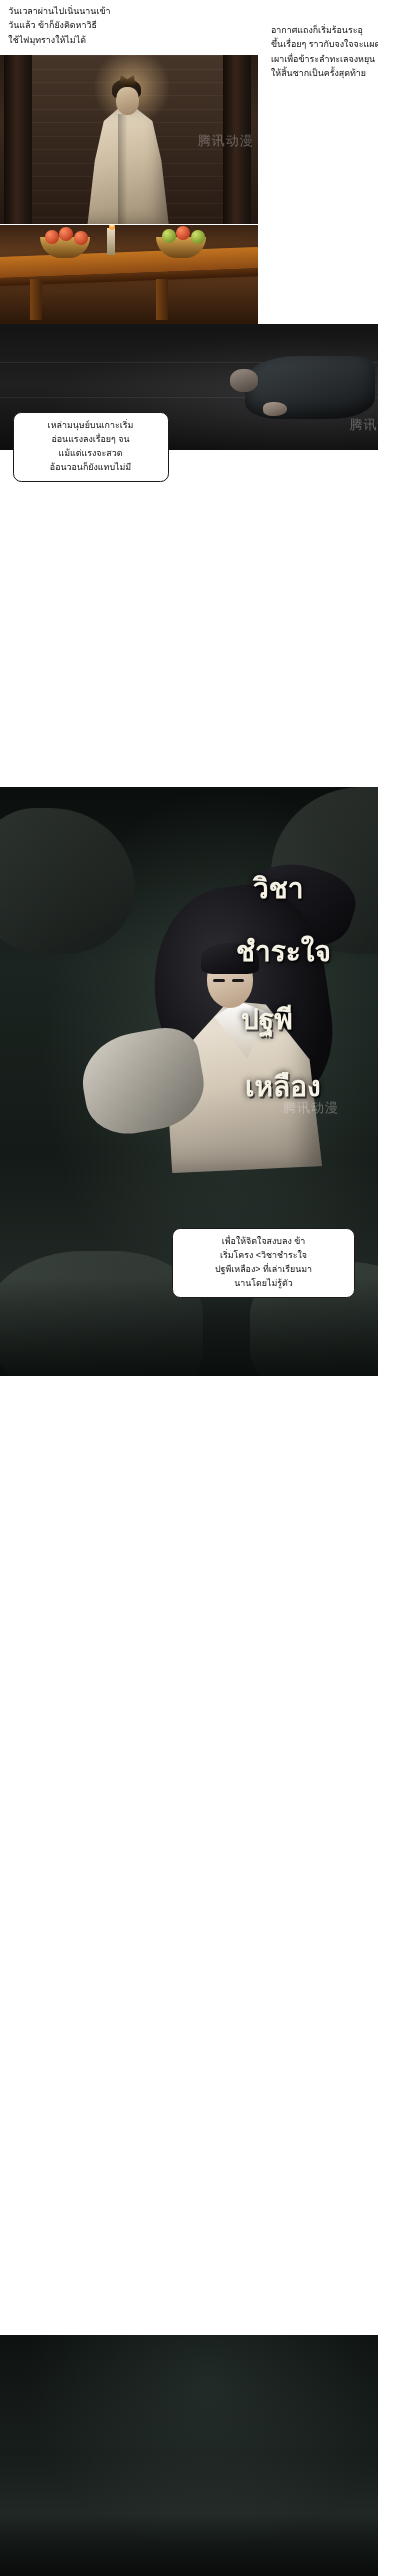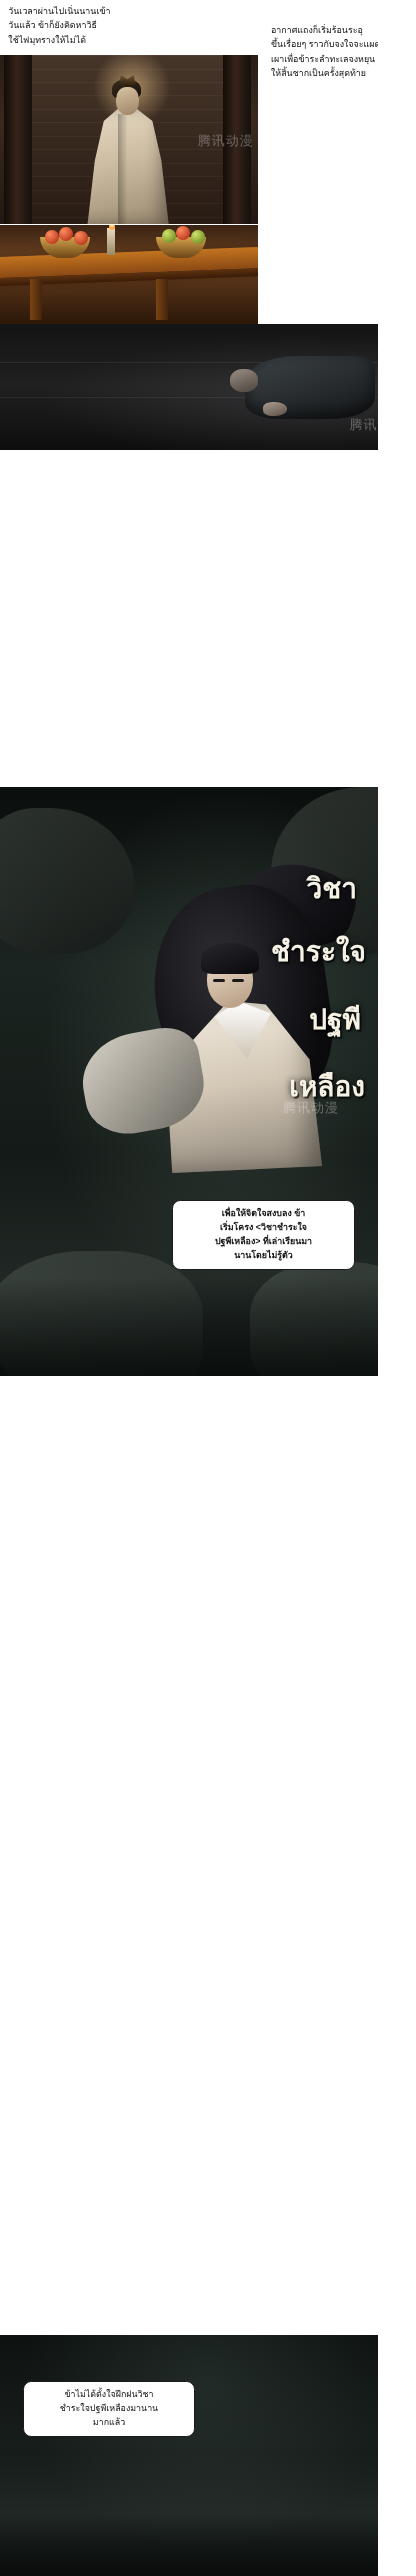--- a/index.html
+++ b/index.html
@@ -325,6 +325,10 @@
     <div class="watermark" style="right:11.5px; top:92px;">腾讯动漫</div>
   </div>
 
+  <div class="balloon" style="left:12.5px; top:412px; width:156px;">เหล่ามนุษย์บนเกาะเริ่ม
+อ่อนแรงลงเรื่อยๆ จน
+แม้แต่แรงจะสวด
+อ้อนวอนก็ยังแทบไม่มี</div>
 
 
   <div class="gutter" style="top:450px; height:337px;"></div>

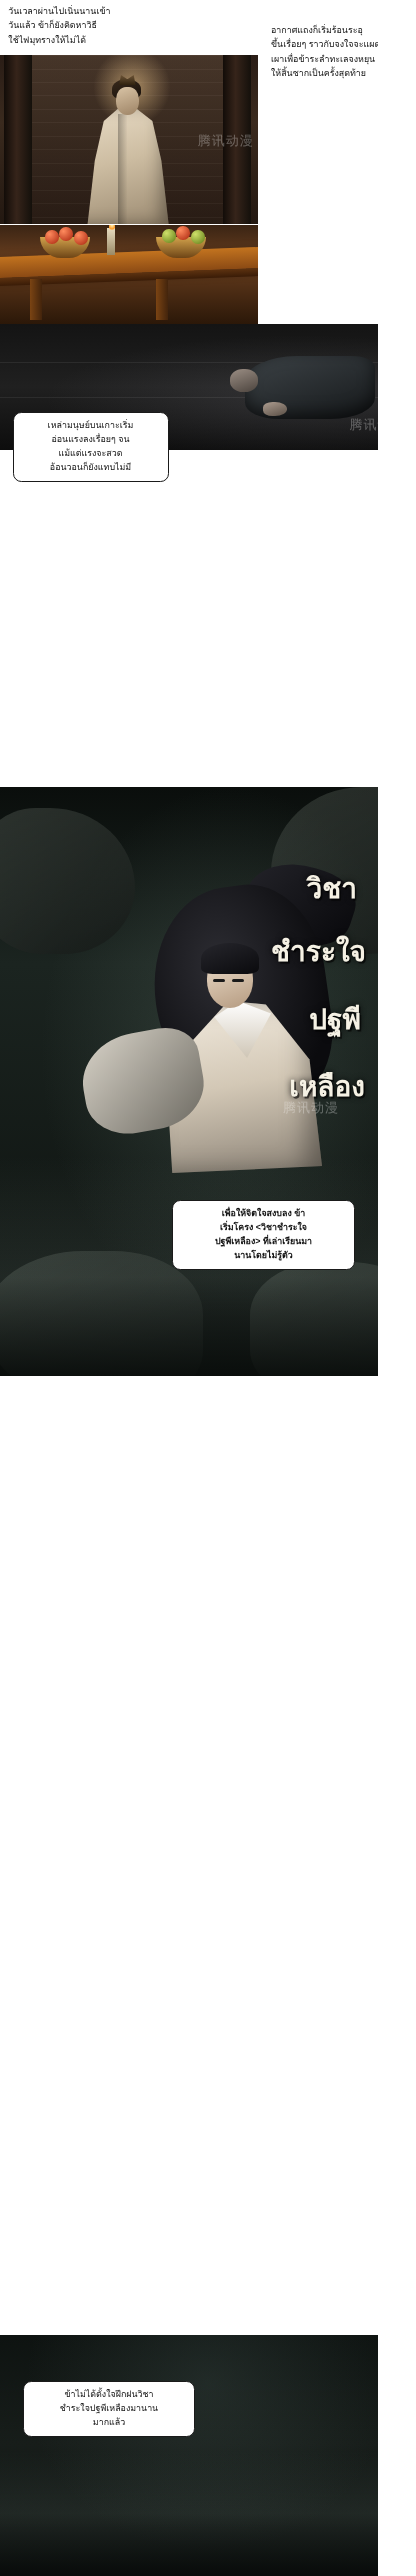--- a/index.html
+++ b/index.html
@@ -246,7 +246,7 @@
     font-weight: 700;
     text-shadow: 0 0 6.3px rgba(0,0,0,0.85), 1.6px 1.6px 0 rgba(0,0,0,0.6);
     white-space: pre-line;
-    text-align: right;
+    text-align: left;
   }
 
   

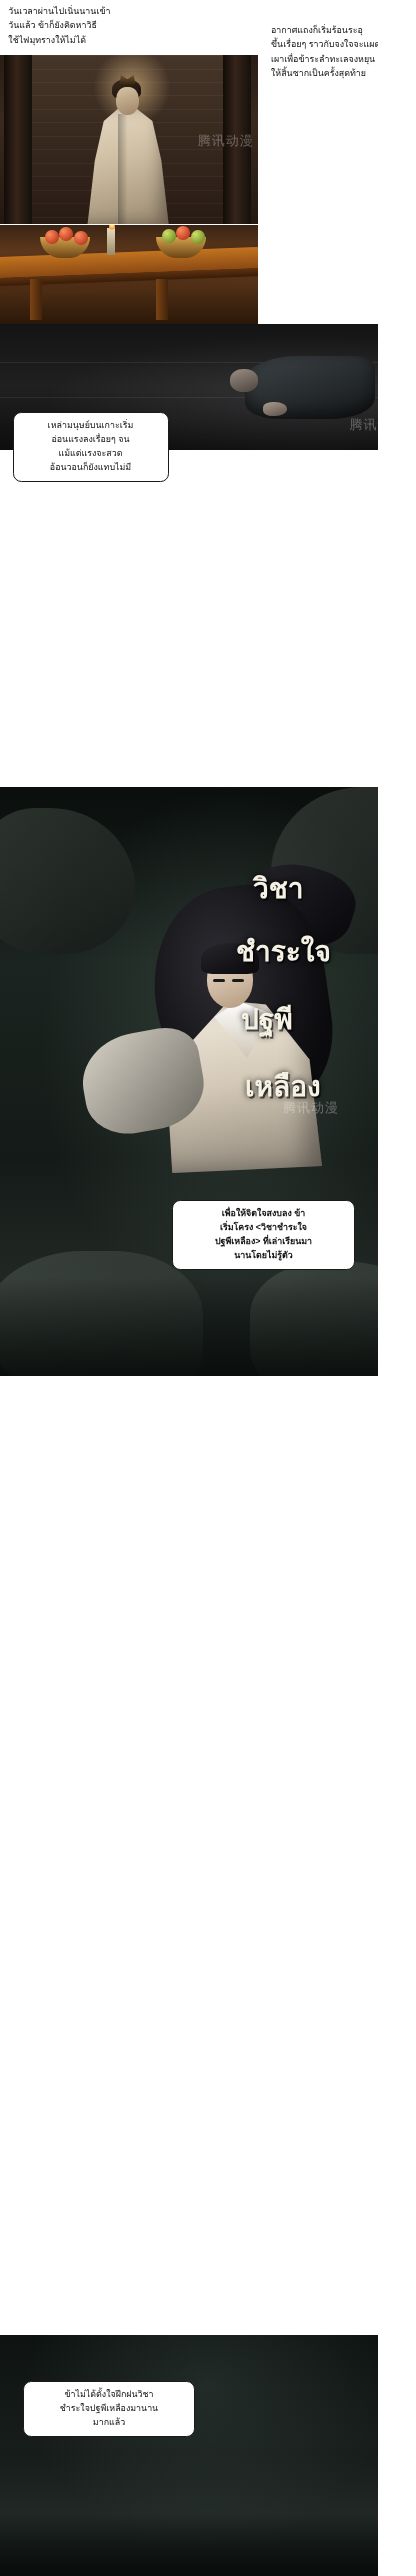--- a/index.html
+++ b/index.html
@@ -358,7 +358,7 @@
   <div class="calligraphy" style="left:241px; top:1004px; width:120px;">ปฐพี</div>
   <div class="calligraphy" style="left:245px; top:1071px; width:120px;">เหลือง</div>
 
-  <div class="balloon" style="left:172px; top:1200px; width:183px;font-weight:bold;">เพื่อให้จิตใจสงบลง ข้า
+  <div class="balloon" style="left:172px; top:1228px; width:183px;">เพื่อให้จิตใจสงบลง ข้า
 เริ่มโครง &lt;วิชาชำระใจ
 ปฐพีเหลือง&gt; ที่เล่าเรียนมา
 นานโดยไม่รู้ตัว</div>

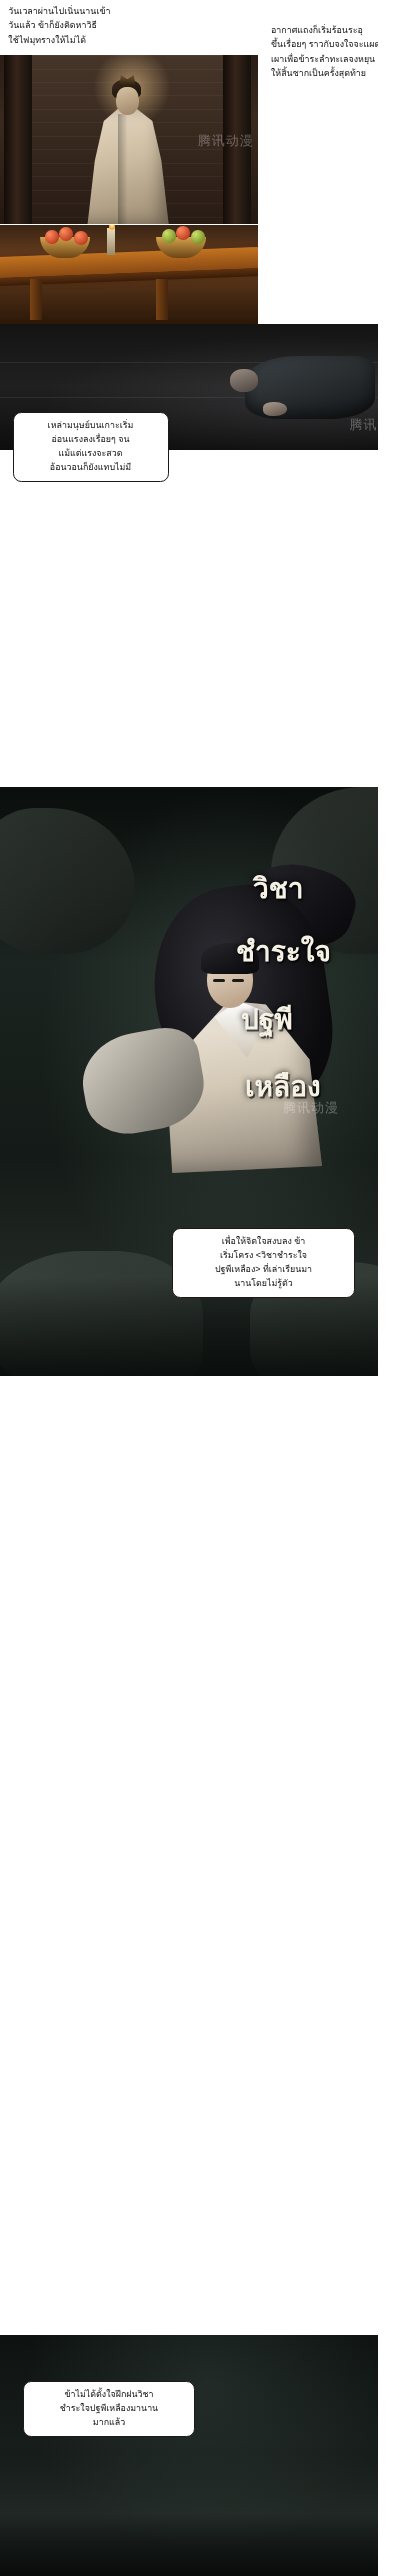--- a/index.html
+++ b/index.html
@@ -365,9 +365,6 @@
 
   <div class="gutter" style="top:1376px; height:959px;"></div>
 
-  <div class="balloon" style="left:23px; top:2381px; width:172px;">ข้าไม่ได้ตั้งใจฝึกฝนวิชา
-ชำระใจปฐพีเหลืองมานาน
-มากแล้ว</div>
 
 
   <div class="panel" id="panel-bottom">

